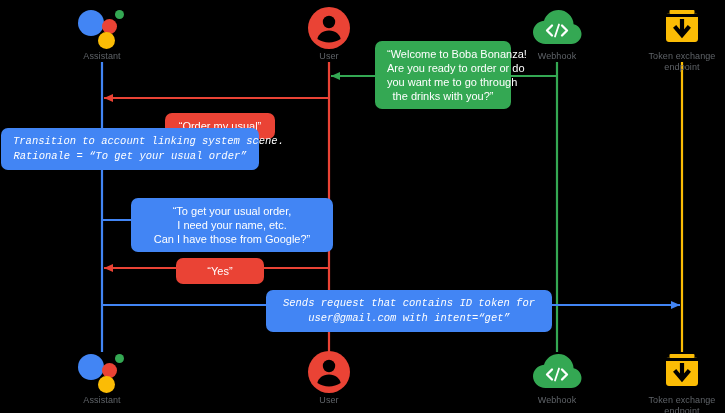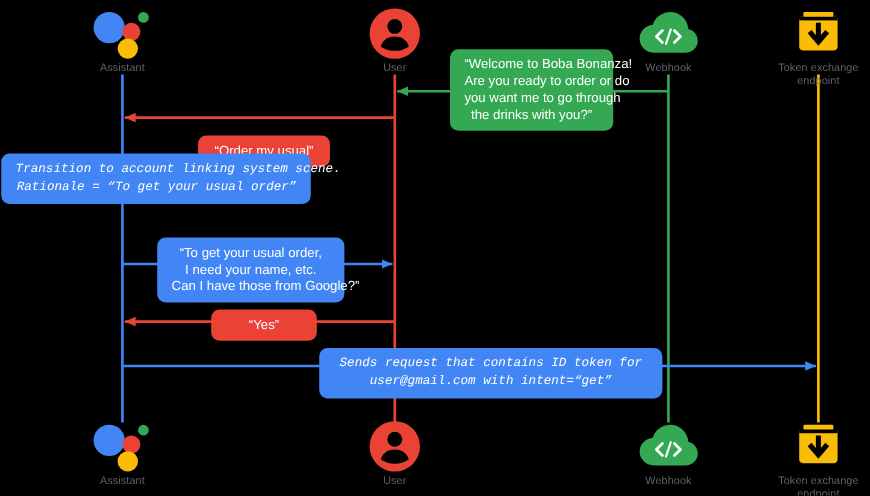--- a/index.html
+++ b/index.html
@@ -171,7 +171,7 @@
 
 <div class="msg red" style="left:165px; top:88px; width:110px;margin-top:25px;">“Order my usual”</div>
 
-<div class="msg mono" style="left:1px; top:128px; width:258px; text-align:right;">Transition to account linking system scene.
+<div class="msg mono" style="left:1px; top:128px; width:258px; text-align:center;">Transition to account linking system scene.
 Rationale = “To get your usual order”</div>
 
 <div class="msg blue" style="left:131px; top:198px; width:156px;">“To get your usual order,

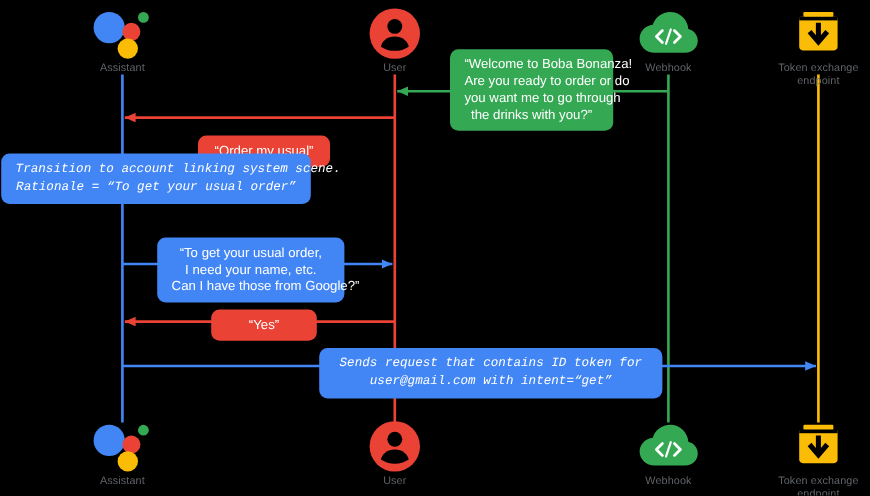--- a/index.html
+++ b/index.html
@@ -174,7 +174,7 @@
 <div class="msg mono" style="left:1px; top:128px; width:258px; text-align:center;">Transition to account linking system scene.
 Rationale = “To get your usual order”</div>
 
-<div class="msg blue" style="left:131px; top:198px; width:156px;">“To get your usual order,
+<div class="msg blue" style="left:131px; top:198px; width:202px;">“To get your usual order,
 I need your name, etc.
 Can I have those from Google?”</div>
 

